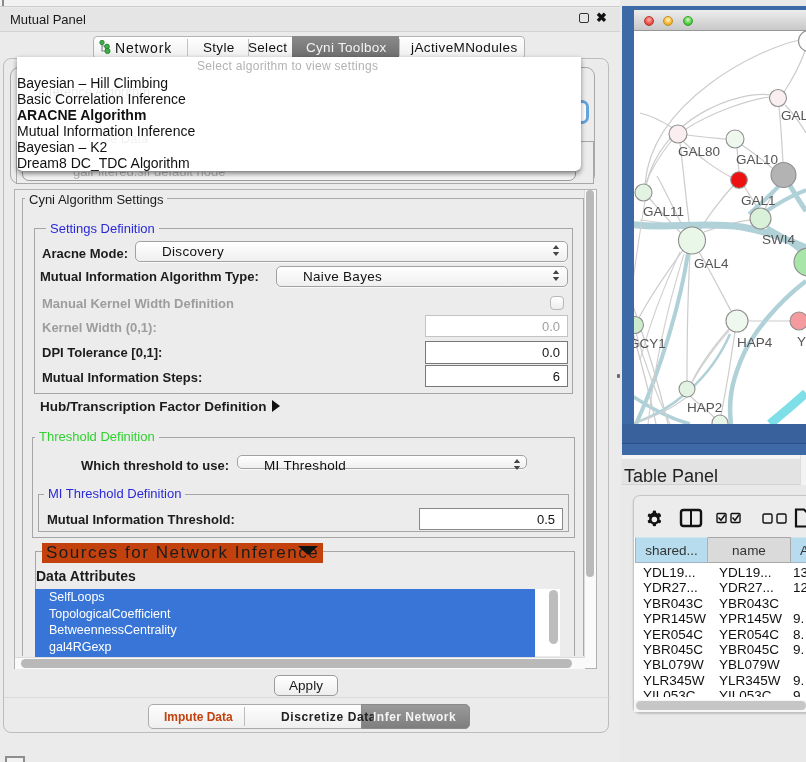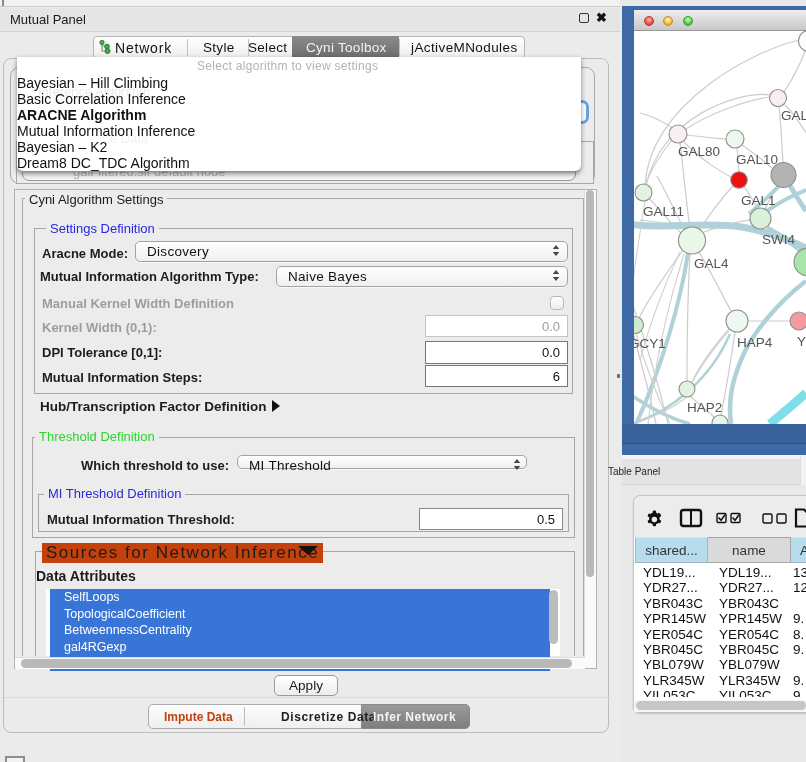--- a/index.html
+++ b/index.html
@@ -11,7 +11,7 @@
   .combo {
     position:absolute; border:1px solid #a2a2a2; border-radius:5px;
     background:linear-gradient(#ffffff,#efefef);
-    font-size:13.5px; letter-spacing:0.3px; color:#111; line-height:19px; padding-left:11px;
+    font-size:13.5px; letter-spacing:0.3px; color:#111; line-height:19px; padding-left:26px;
     box-shadow:0 1px 0 rgba(255,255,255,.7);
   }
   .field {

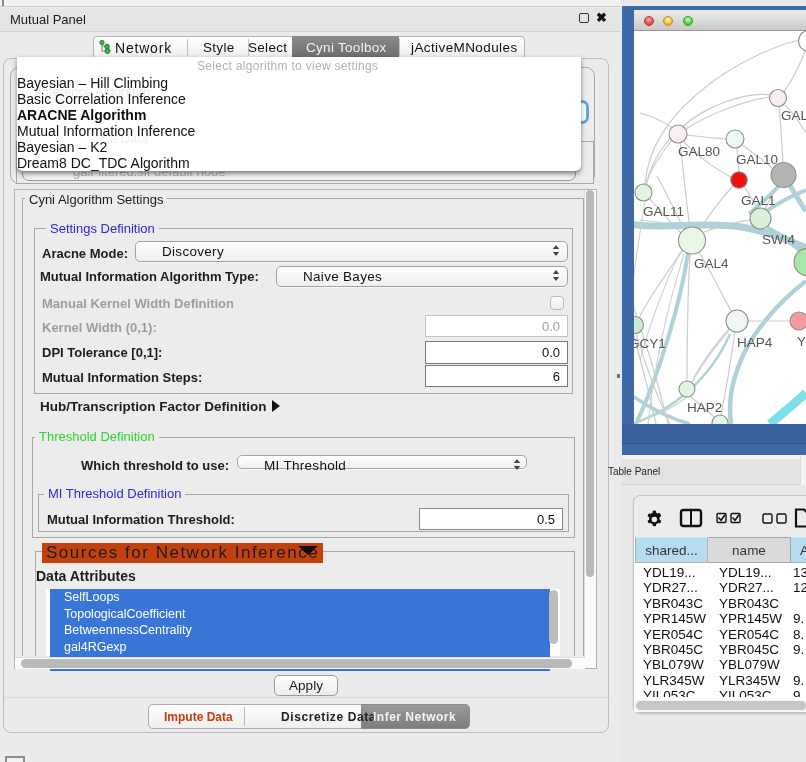--- a/index.html
+++ b/index.html
@@ -238,7 +238,7 @@
 
 <div class="abs" style="left:622px;top:455px;width:184px;height:5px;background:#f4f4f4;"></div>
 <div class="abs" style="left:622px;top:459px;width:184px;height:26px;background:#e3e3e3;border-bottom:1px solid #d2d2d2;"></div>
-<div class="abs" style="left:608px;top:466px;font-size:10px;color:#222;">Table Panel</div>
+<div class="abs" style="left:624px;top:466px;font-size:18px;color:#222;">Table Panel</div>
 <div class="abs" style="left:800px;top:455px;width:6px;height:30px;background:#f3f3f3;border-left:1px solid #dddddd;"></div>
 
 <div class="abs" style="left:633px;top:495px;width:180px;height:217px;background:#ececec;border:1px solid #c6c6c6;border-radius:7px;box-shadow:0 1.5px 2px rgba(0,0,0,0.18);"></div>

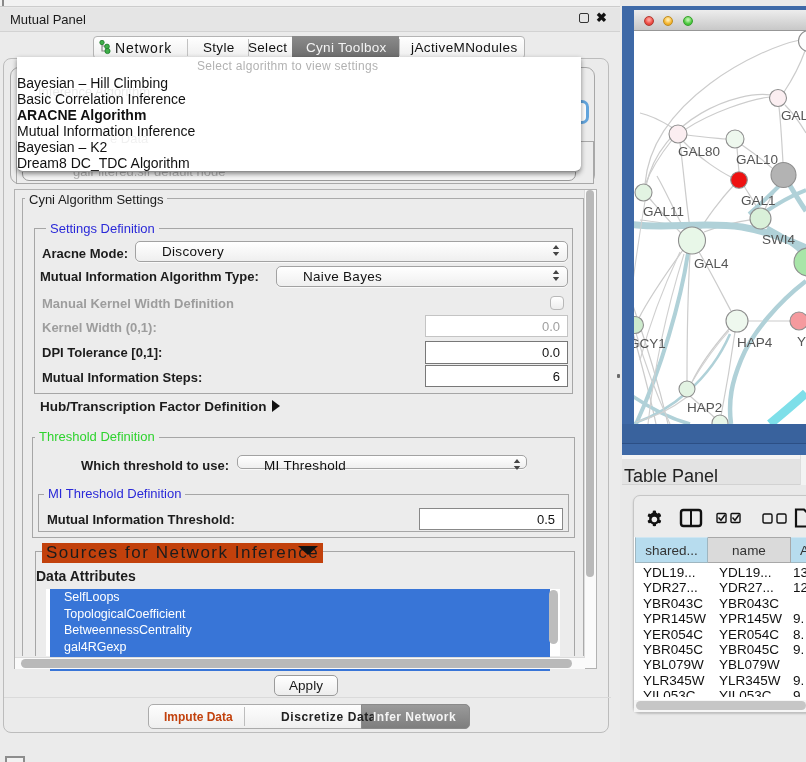--- a/index.html
+++ b/index.html
@@ -113,7 +113,7 @@
 <div class="lbl abs" style="left:36px;top:568px;font-size:14px;">Data Attributes</div>
 
 <div class="abs" style="left:46px;top:589px;width:514px;height:67px;background:#ffffff;"></div>
-<div class="abs" style="left:50px;top:589px;width:500px;height:82px;background:#3875d7;color:#fff;font-size:12.5px;line-height:16.5px;padding-left:14px;">SelfLoops<br>TopologicalCoefficient<br>BetweennessCentrality<br>gal4RGexp</div>
+<div class="abs" style="left:35px;top:589px;width:500px;height:70px;background:#3875d7;color:#fff;font-size:12.5px;line-height:16.5px;padding-left:14px;">SelfLoops<br>TopologicalCoefficient<br>BetweennessCentrality<br>gal4RGexp</div>
 <div class="abs" style="left:549px;top:590px;width:9px;height:54px;background:#bdbdbd;border-radius:5px;"></div>
 
 <div class="abs" style="left:584px;top:190px;width:12px;height:478px;background:#fafafa;border-left:1px solid #dcdcdc;"></div>

